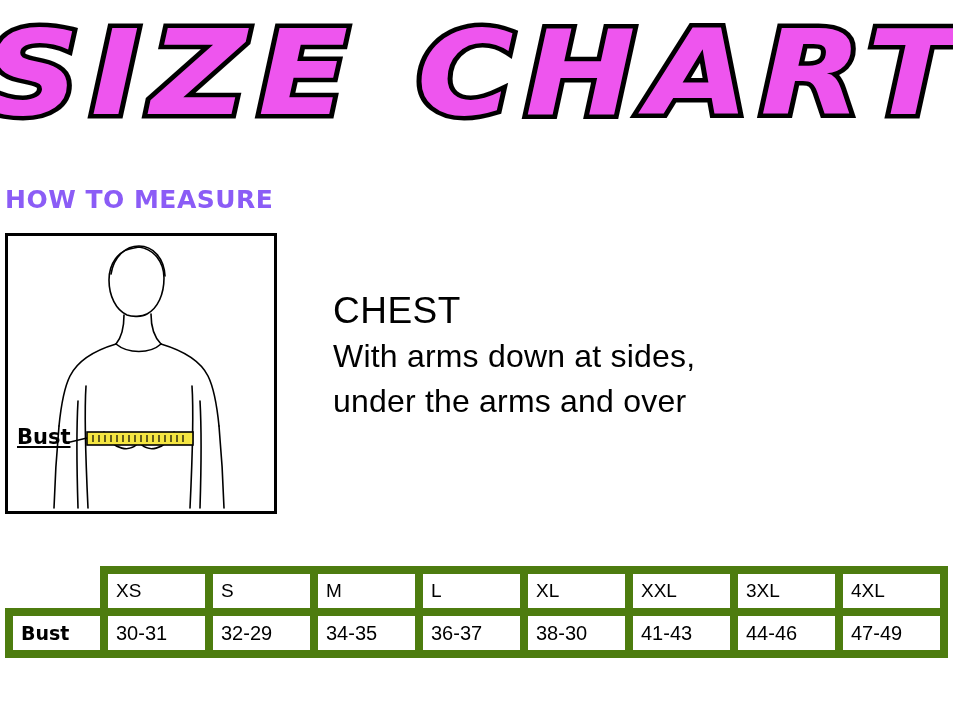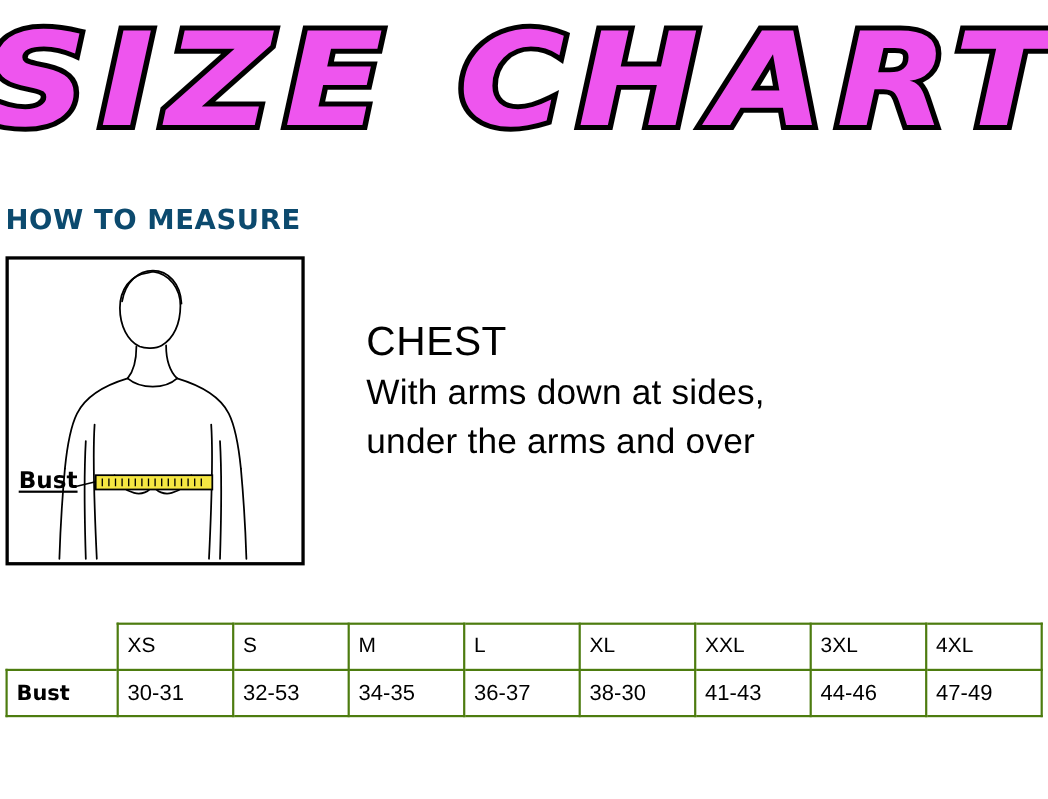--- a/index.html
+++ b/index.html
@@ -50,7 +50,7 @@
     font-weight: bold;
     font-size: 25px;
     letter-spacing: 0.5px;
-    color: #0c4a6e;
+    color: #8b5cf6;
   }
 
   

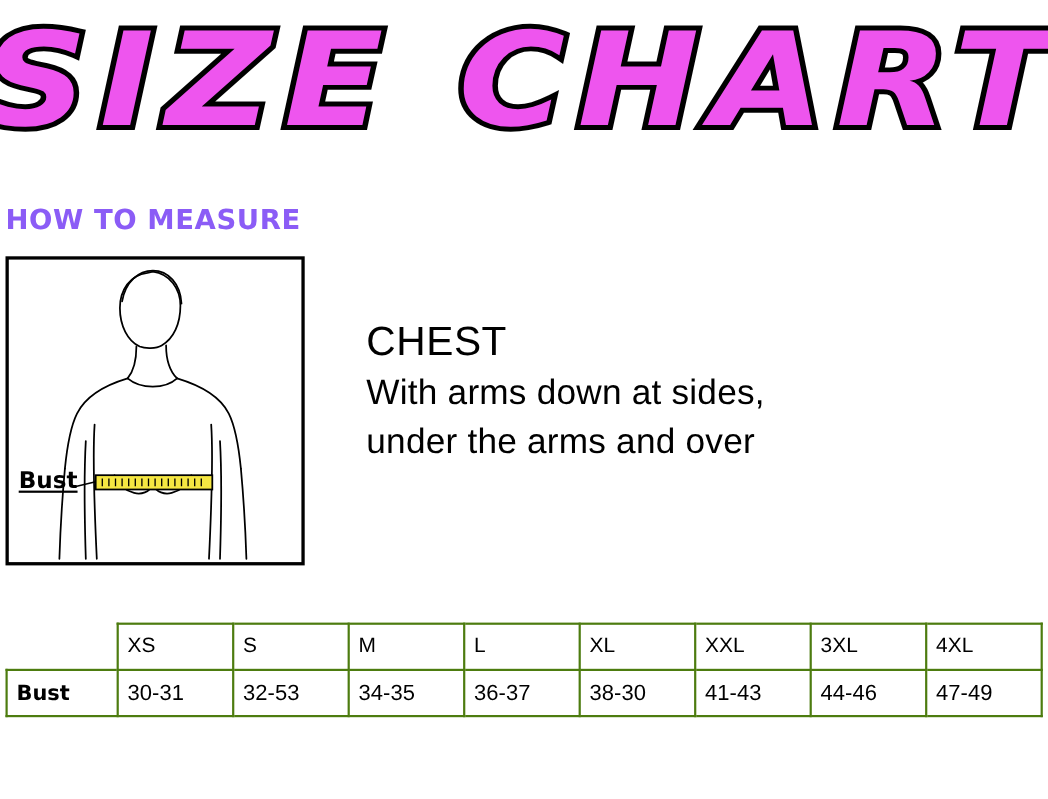--- a/index.html
+++ b/index.html
@@ -111,7 +111,7 @@
     table-layout: fixed;
   }
   .size-table td {
-    border: 2px solid #4d7c0f;
+    border: 8px solid #4d7c0f;
     height: 42px;
     padding: 0 0 0 8px;
     font-family: "Liberation Sans", sans-serif;

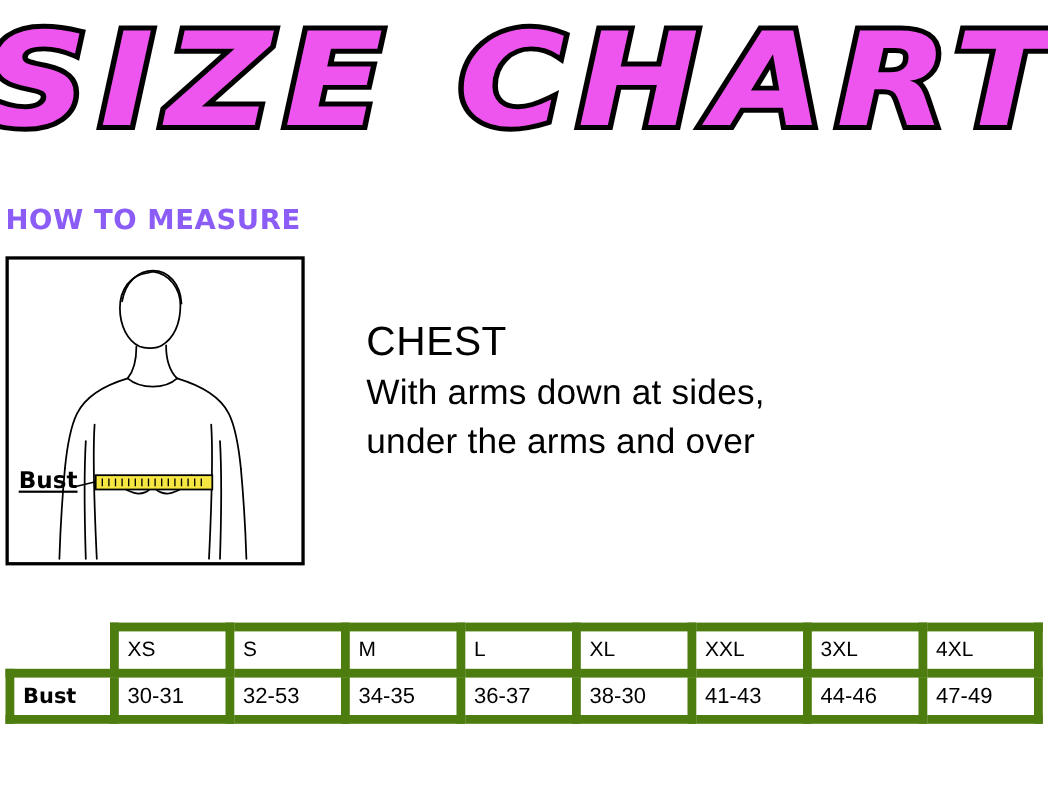--- a/index.html
+++ b/index.html
@@ -221,7 +221,7 @@
     <tr>
       <td class="rowlabel">Bust</td>
       <td>30-31</td>
-      <td>32-53</td>
+      <td>32-29</td>
       <td>34-35</td>
       <td>36-37</td>
       <td>38-30</td>

